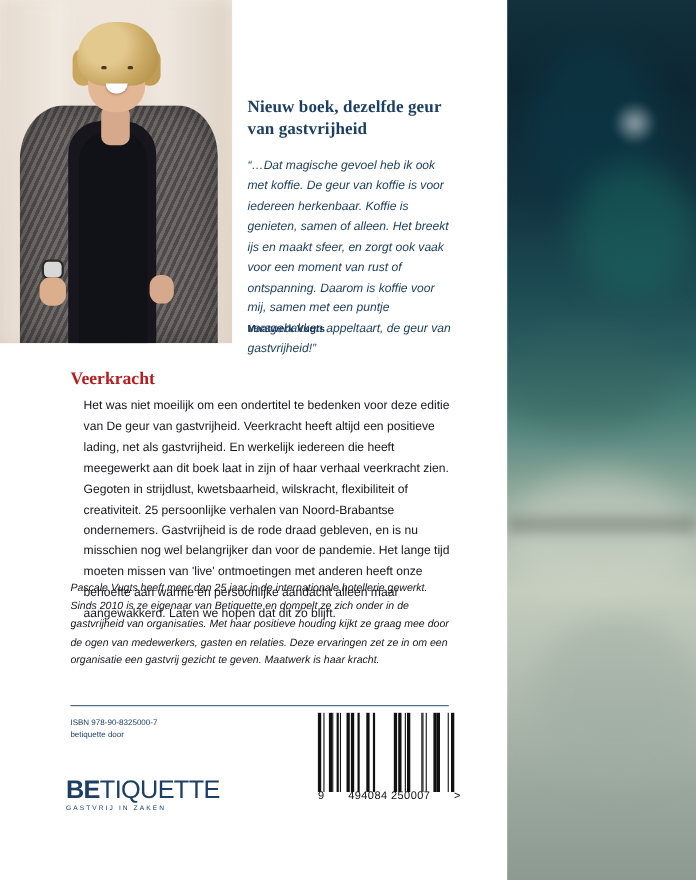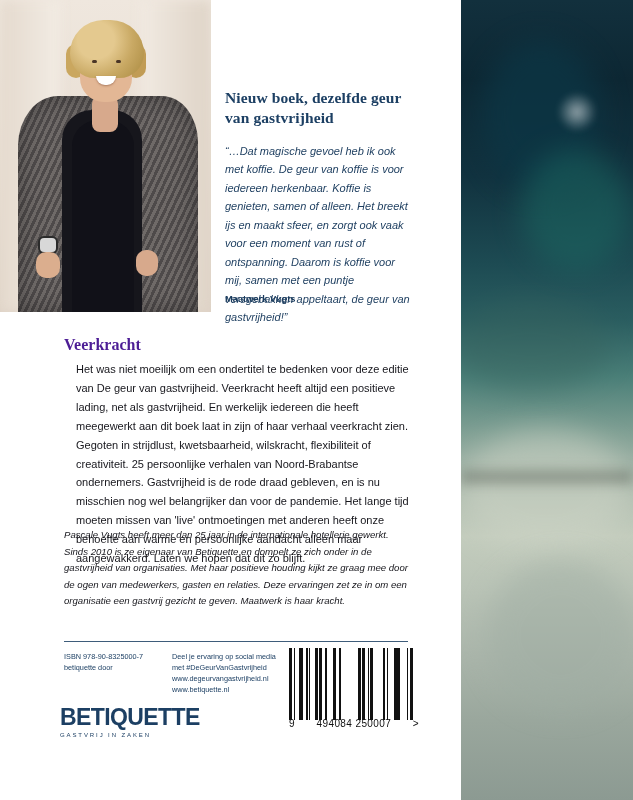--- a/index.html
+++ b/index.html
@@ -257,7 +257,7 @@
     position: absolute;
     left: 64px;
     top: 336px;
-    color: #4c1d95;
+    color: #b91c1c;
     font-family: "Liberation Serif", serif;
     font-weight: 700;
     font-size: 16px;

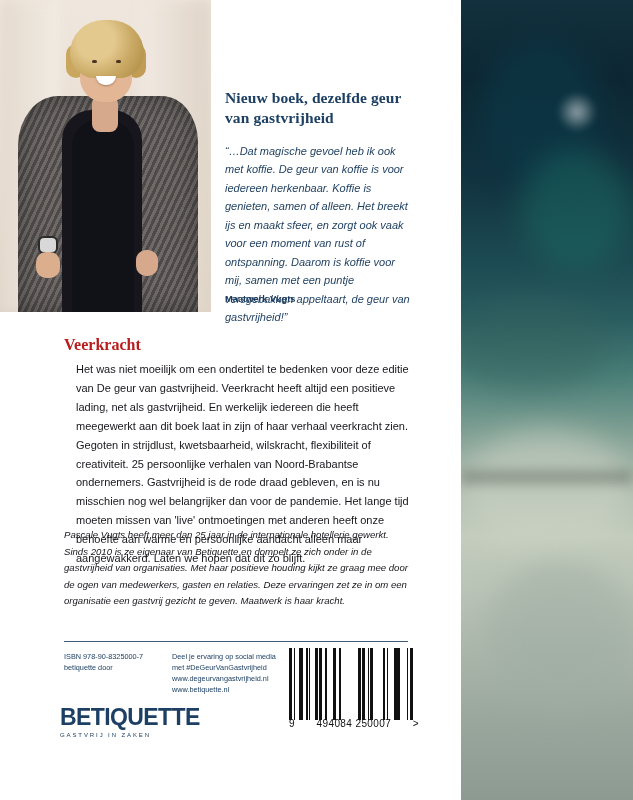--- a/index.html
+++ b/index.html
@@ -419,12 +419,6 @@
       <div>betiquette door</div>
     </div>
 
-    <div class="social">
-      <div>Deel je ervaring op social media</div>
-      <div>met #DeGeurVanGastvrijheid</div>
-      <div>www.degeurvangastvrijheid.nl</div>
-      <div>www.betiquette.nl</div>
-    </div>
 
     <div class="logo">
       <div class="logo-word"><span>BE</span><span class="thin">TIQUETTE</span></div>

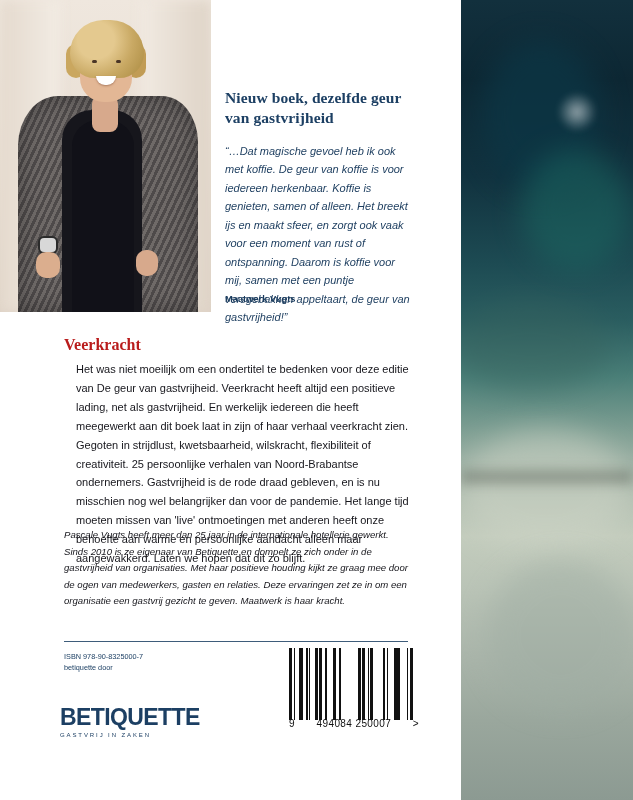--- a/index.html
+++ b/index.html
@@ -328,7 +328,7 @@
     color: #1c3f63;
     line-height: 1;
   }
-  .logo-word .thin { font-weight: 700; }
+  .logo-word .thin { font-weight: 400; }
   .logo-tag {
     margin-top: 3px;
     font-size: 6px;

